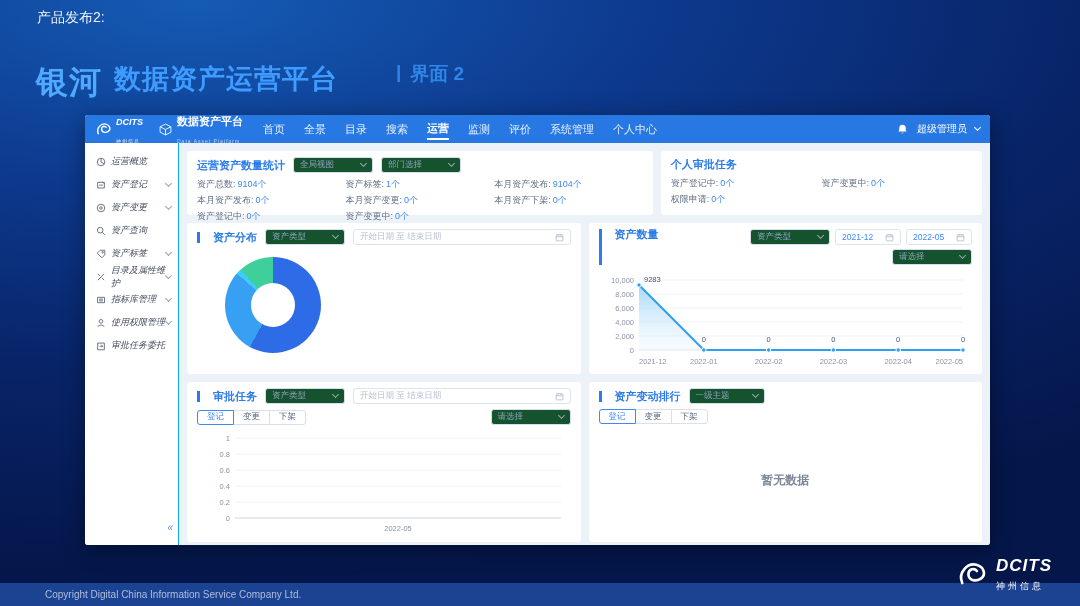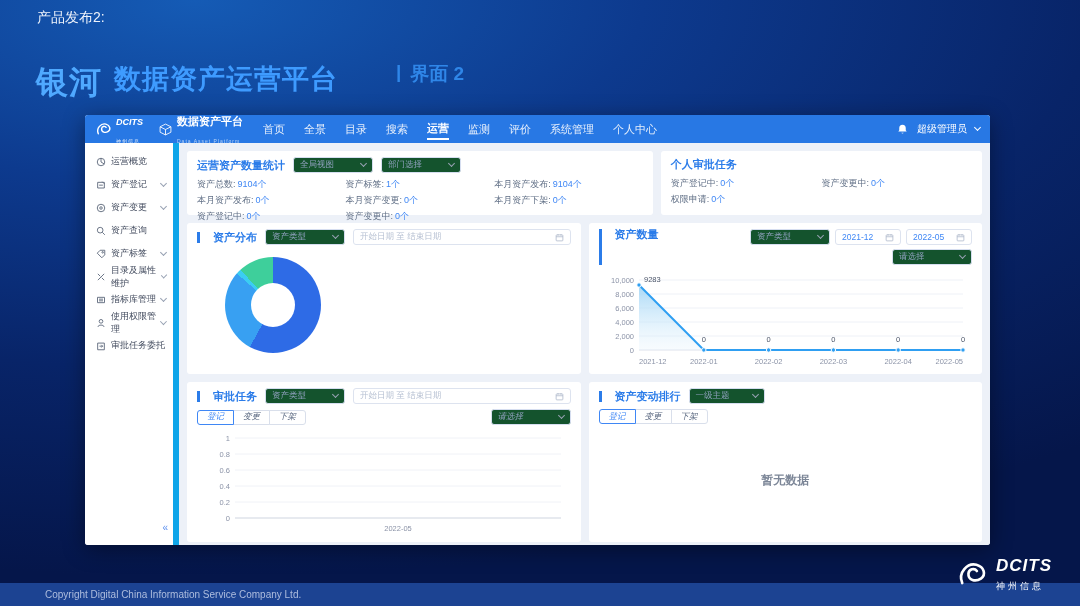--- a/index.html
+++ b/index.html
@@ -42,7 +42,7 @@
 
   .app-body { display:flex; height:402px; }
   
-  .sidebar { width:94px; background:#fff; border-right:6px solid #0ea5e9; padding-top:7px; position:relative; flex:none; }
+  .sidebar { width:94px; background:#fff; border-right:1px solid #0ea5e9; padding-top:7px; position:relative; flex:none;font-style:italic; }
   .side-item { height:23px; display:flex; align-items:center; padding:0 7px 0 11px; font-size:9px; color:#424b5e; cursor:pointer; }
   .side-item .sicon { width:10px; height:10px; margin-right:5px; flex:none; }
   .side-item .sicon svg { width:10px; height:10px; stroke:#5f6a7d; fill:none; stroke-width:1.1; }

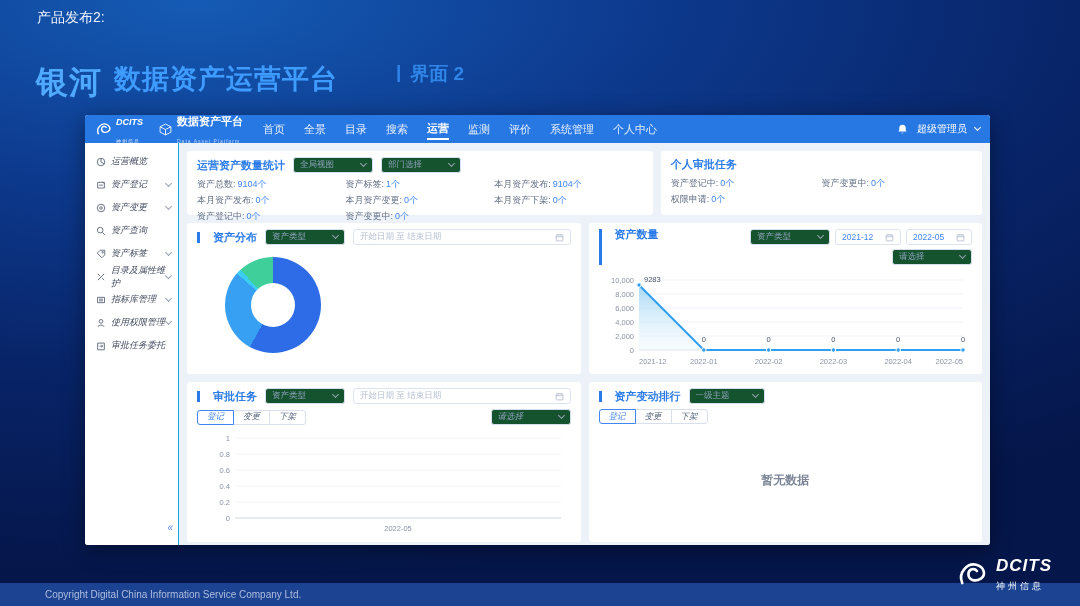--- a/index.html
+++ b/index.html
@@ -87,7 +87,7 @@
   .qty-controls .crow { display:flex; gap:5px; }
   .qty-controls .date-input { width:66px; }
 
-  .tab-row { display:flex; align-items:center; margin-top:5px;font-style:italic; }
+  .tab-row { display:flex; align-items:center; margin-top:5px; }
   .tabs { display:inline-flex; }
   .tab { height:15px; padding:0 9px; border:1px solid #d9dfeb; background:#fff; color:#5a6880; font-size:8.5px;
          display:flex; align-items:center; margin-left:-1px; cursor:pointer; }

